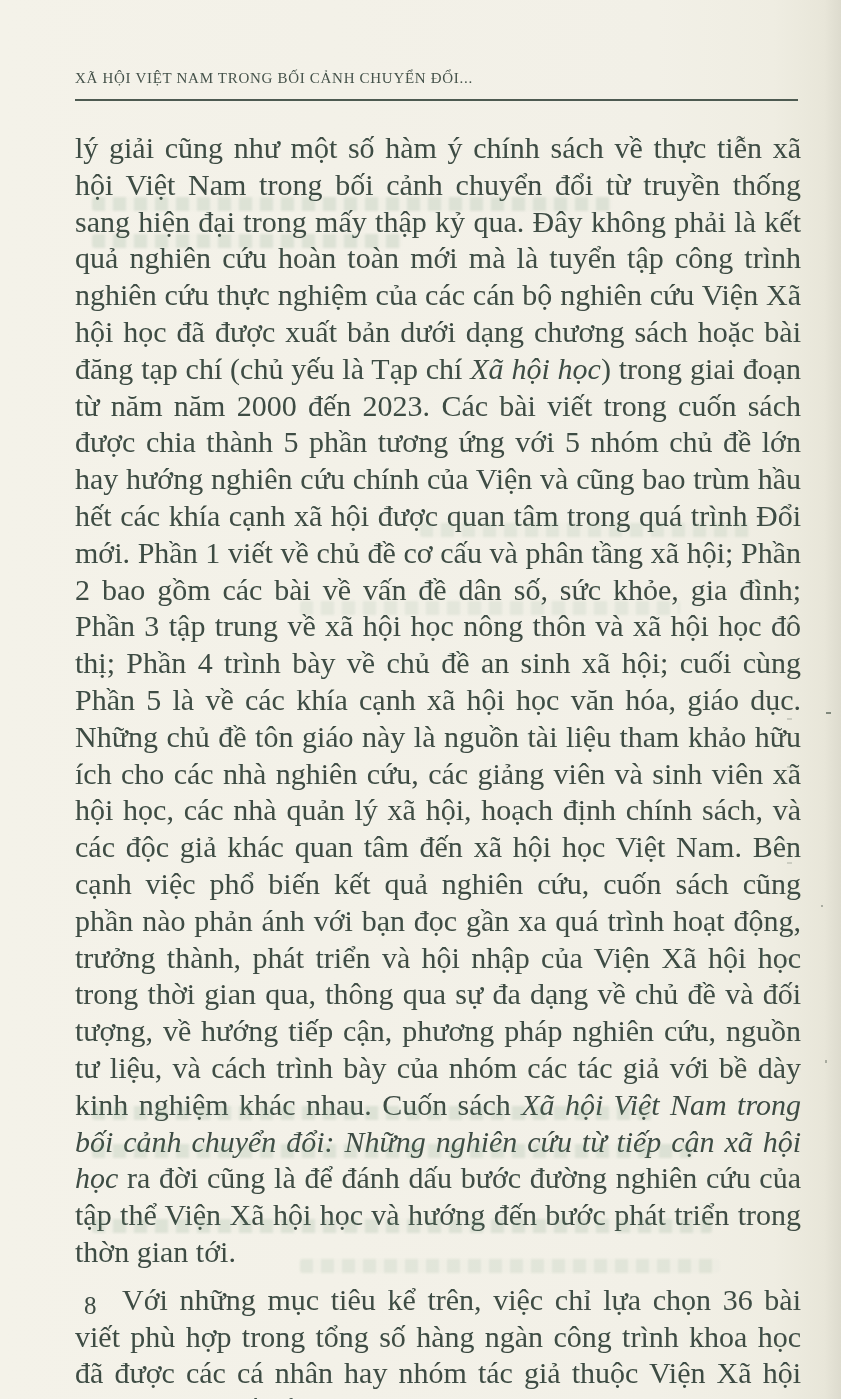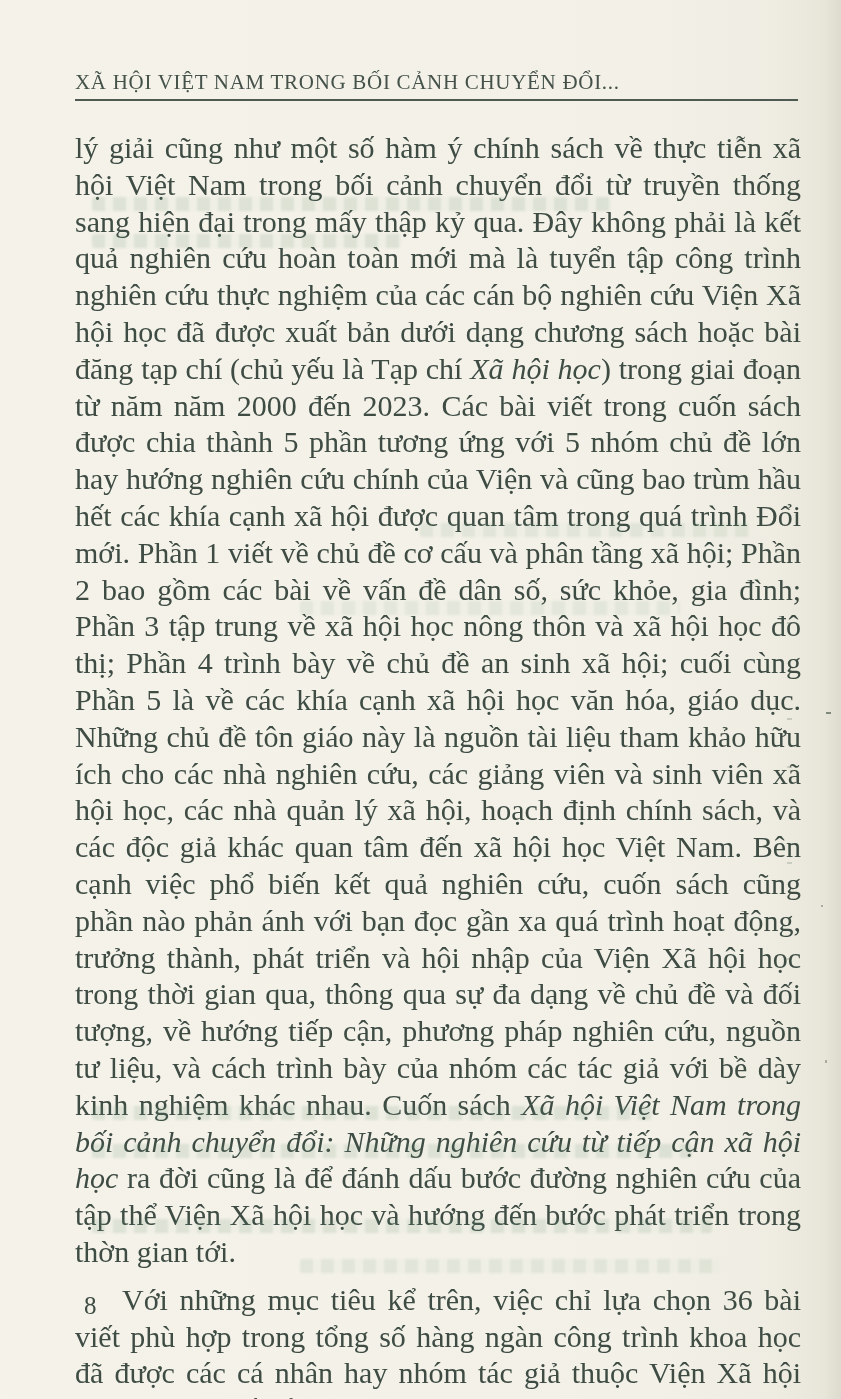--- a/index.html
+++ b/index.html
@@ -28,7 +28,7 @@
     width: 723px;
   }
   .running-header .title {
-    font-size: 21px;
+    font-size: 15px;
     letter-spacing: 0.7px;
     color: #45524a;
     white-space: nowrap;

